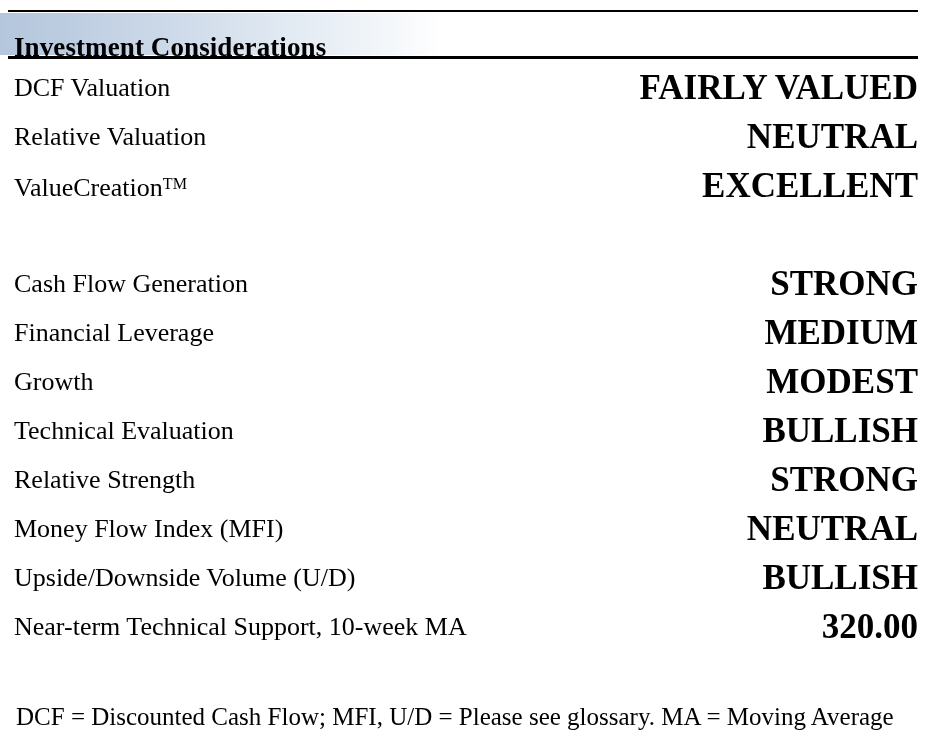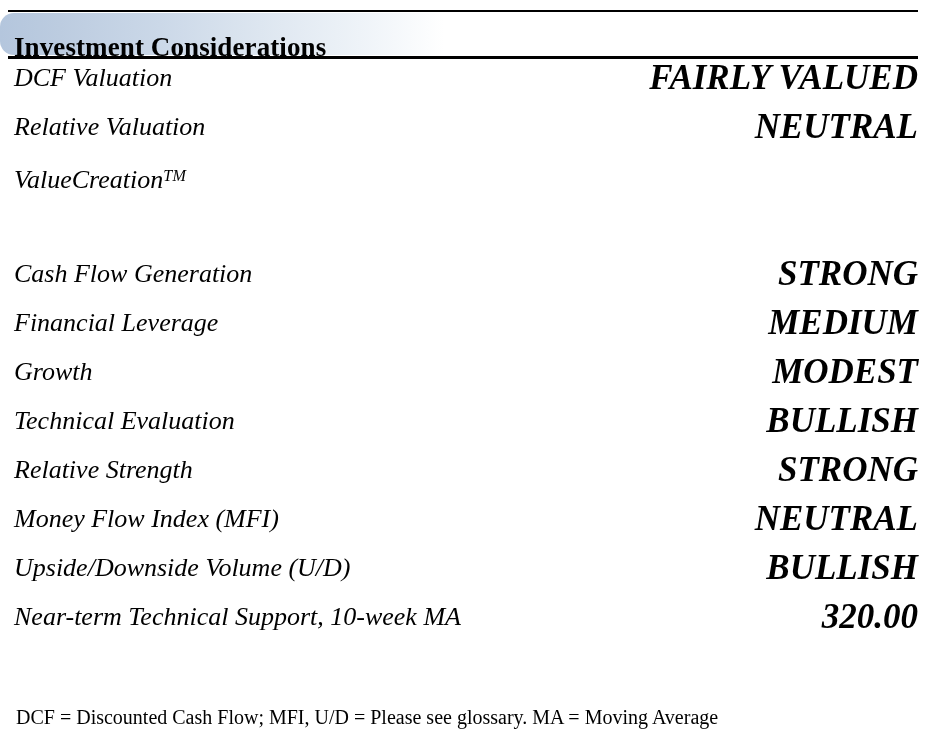--- a/index.html
+++ b/index.html
@@ -47,7 +47,6 @@
         #eef3f8 360px,
         #ffffff 444px,
         #ffffff 932px);
-    border-radius: 14px;
   }
   .header-title {
     position: absolute;

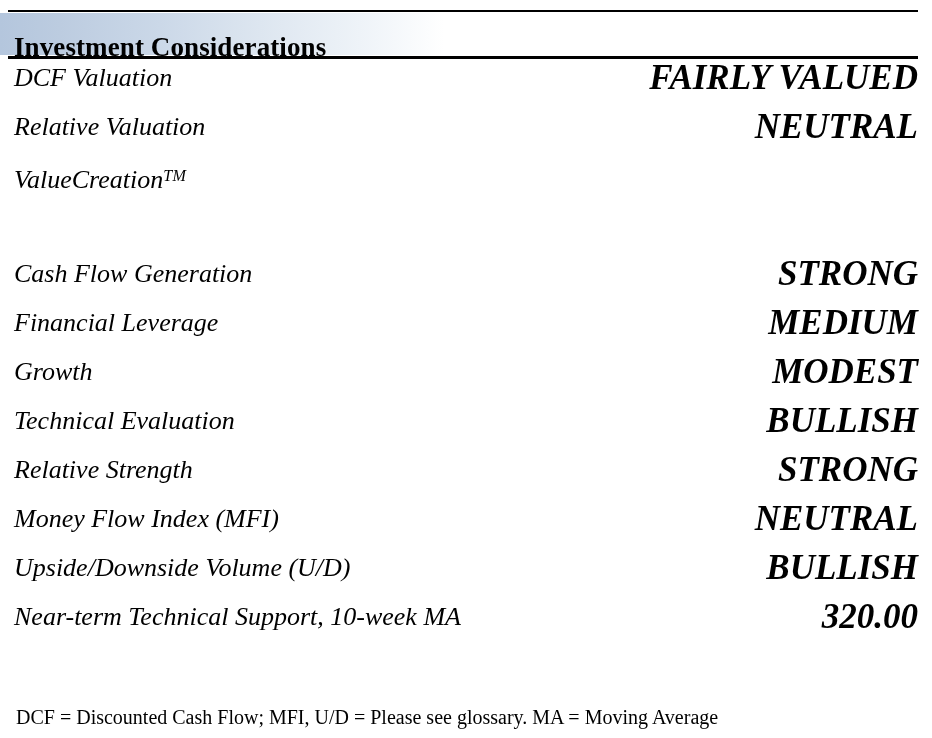--- a/index.html
+++ b/index.html
@@ -80,11 +80,10 @@
     position: relative;
     height: 49px;
     display: flex;
-    align-items: flex-start;
+    align-items: center;
     justify-content: space-between;
     padding: 0 14px 0 14px;
     box-sizing: border-box;
-    font-style: italic;
   }
   .row-label {
     font-size: 26px;

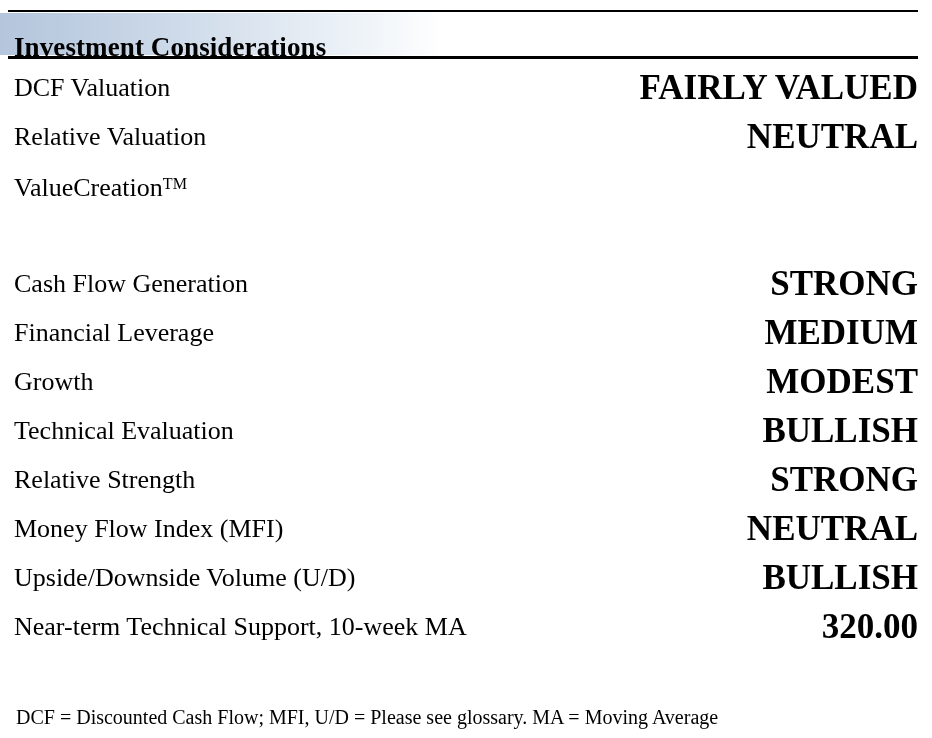--- a/index.html
+++ b/index.html
@@ -140,6 +140,7 @@
       </div>
       <div class="row">
         <div class="row-label">ValueCreation<span class="tm">TM</span></div>
+        <div class="row-value">EXCELLENT</div>
       </div>
       <div class="row">
       </div>

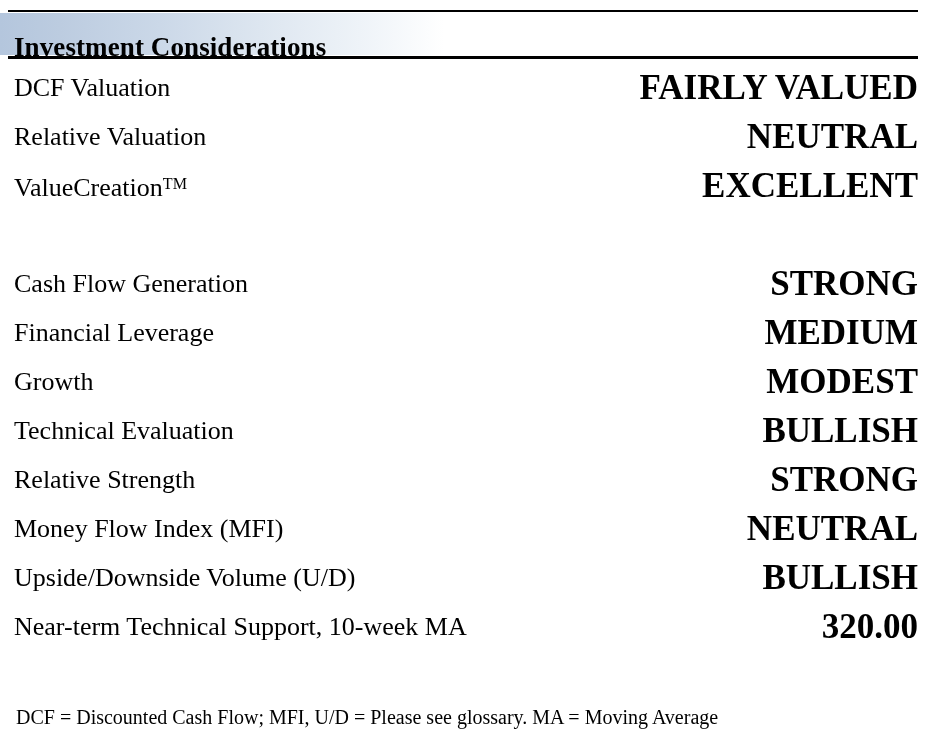--- a/index.html
+++ b/index.html
@@ -110,7 +110,7 @@
     position: absolute;
     left: 16px;
     top: 706px;
-    font-size: 20px;
+    font-size: 25px;
     font-weight: normal;
     line-height: 22px;
     white-space: nowrap;

